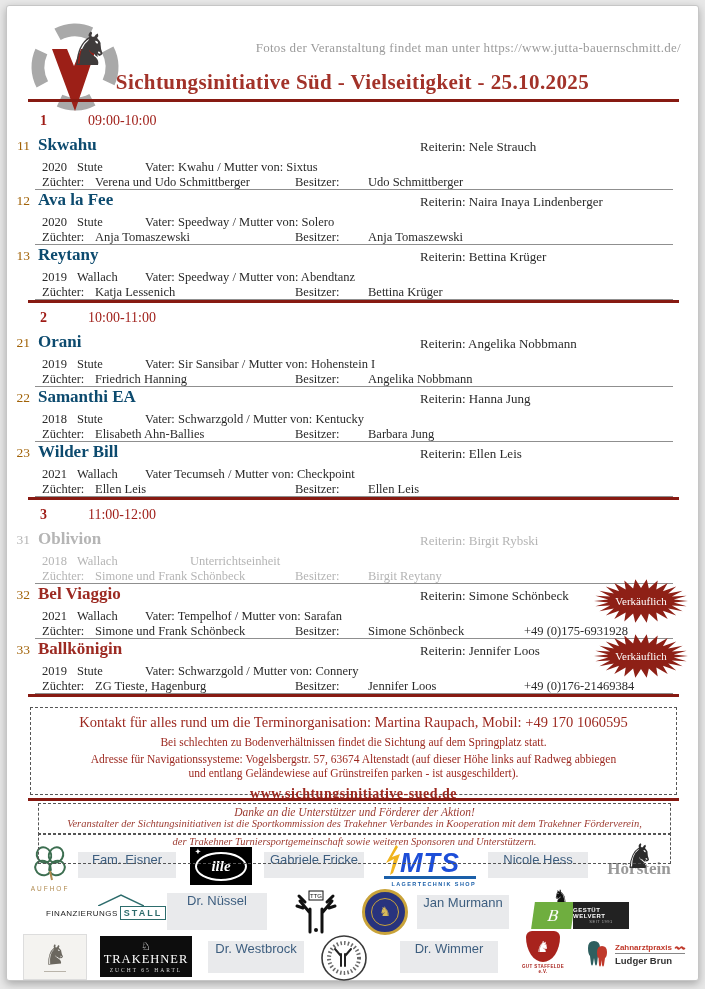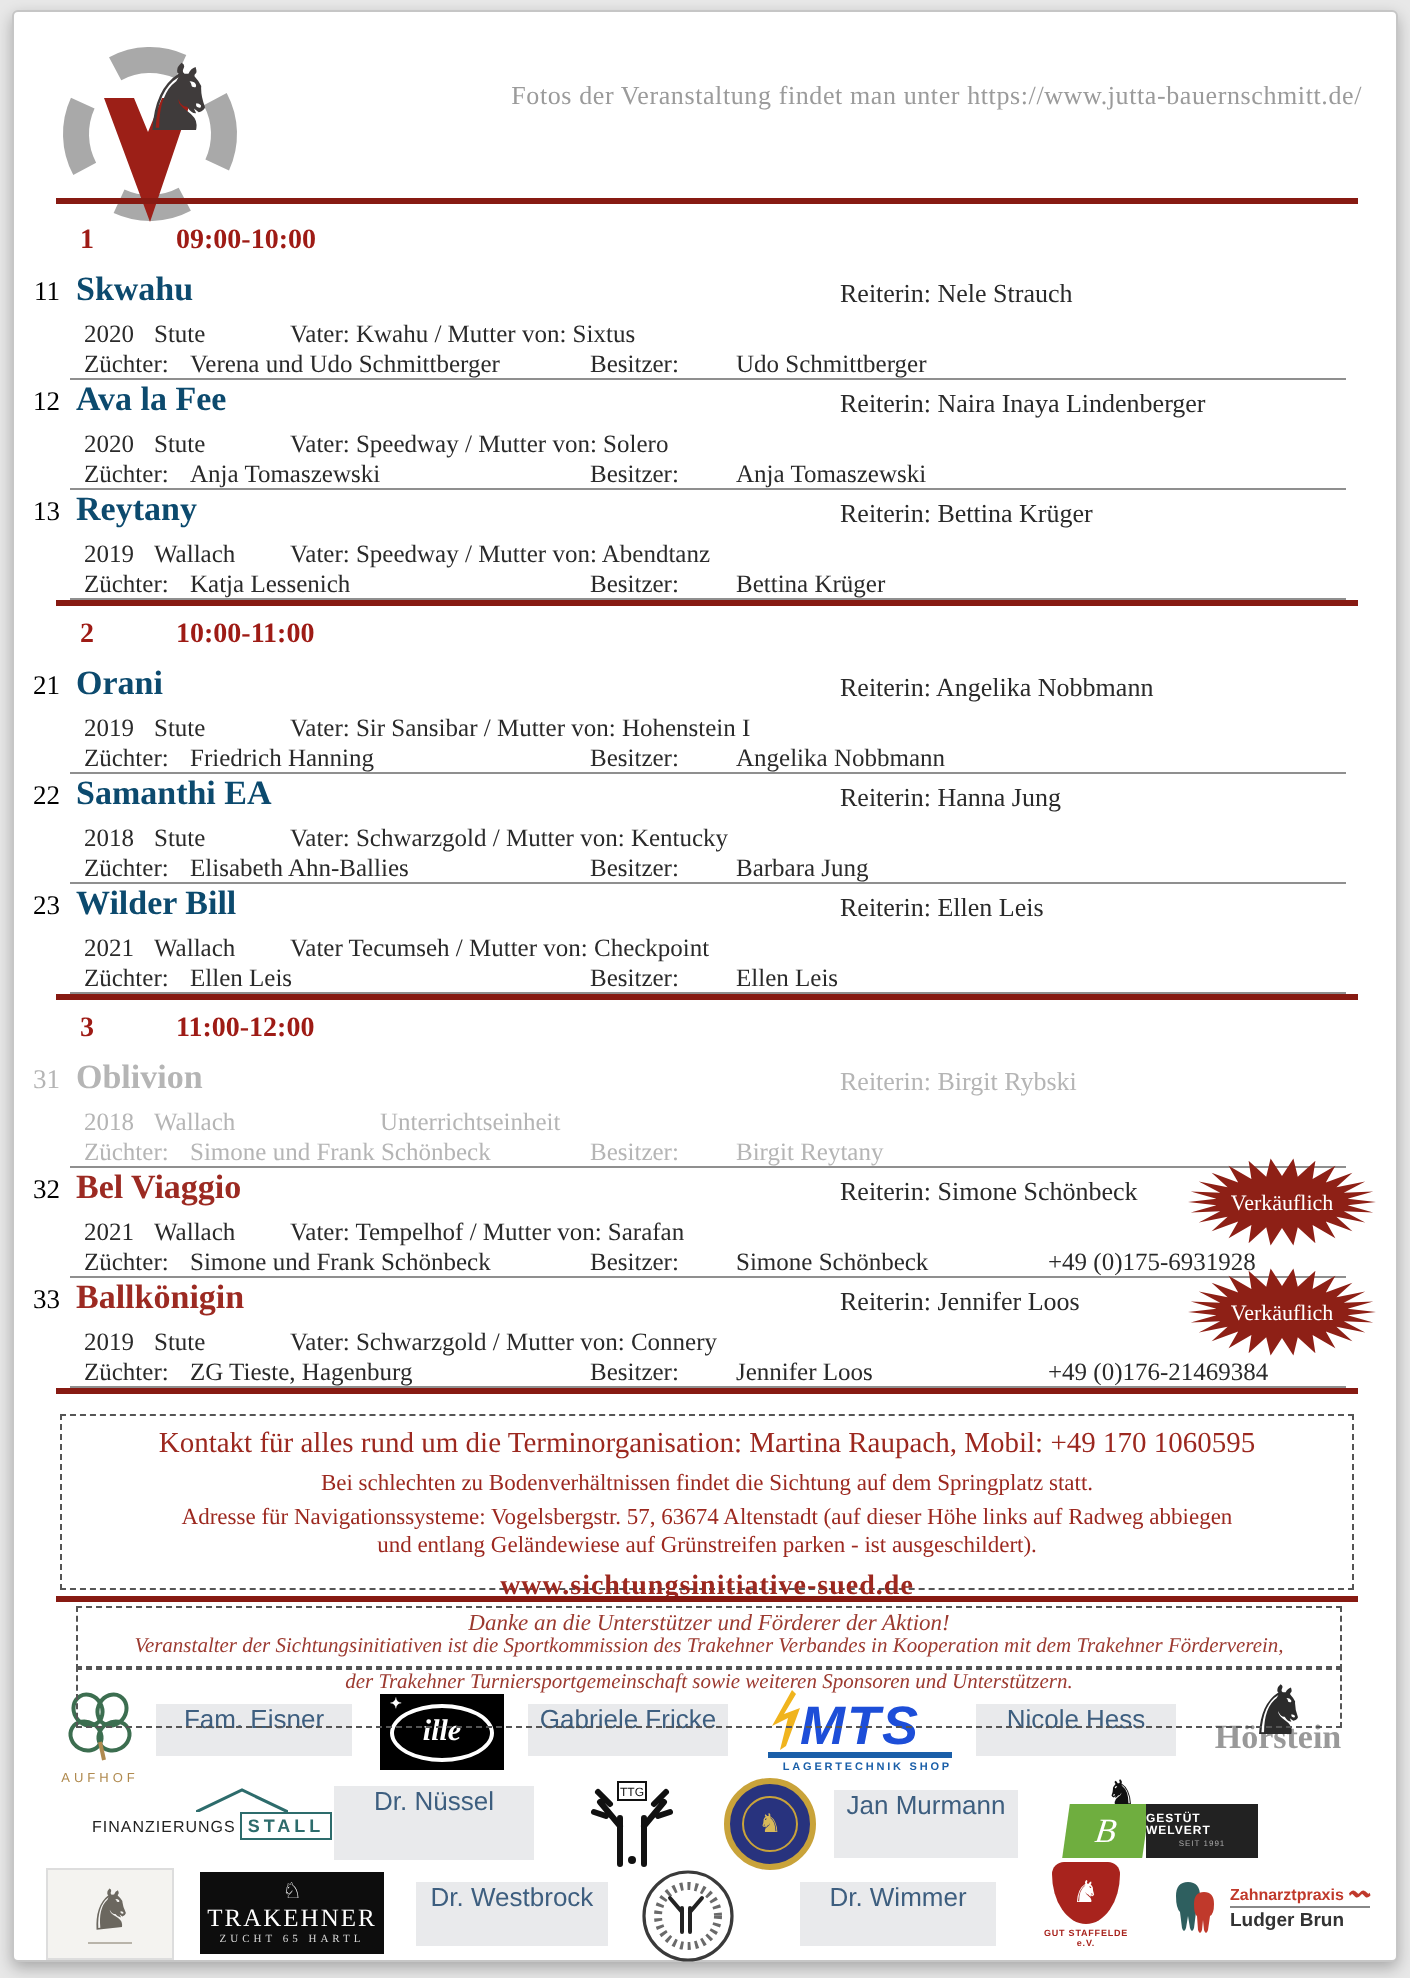--- a/index.html
+++ b/index.html
@@ -148,6 +148,7 @@
     <text x="-88" y="56" transform="scale(-1,1)" font-size="46" fill="#3f3b3b">♞</text>
   </svg>
   <div class="photos-note">Fotos der Veranstaltung findet man unter https://www.jutta-bauernschmitt.de/</div>
+  <div class="page-title">Sichtungsinitiative Süd - Vielseitigkeit - 25.10.2025</div>
   <div class="rule-thick head-rule"></div>
 
   <div id="sections">

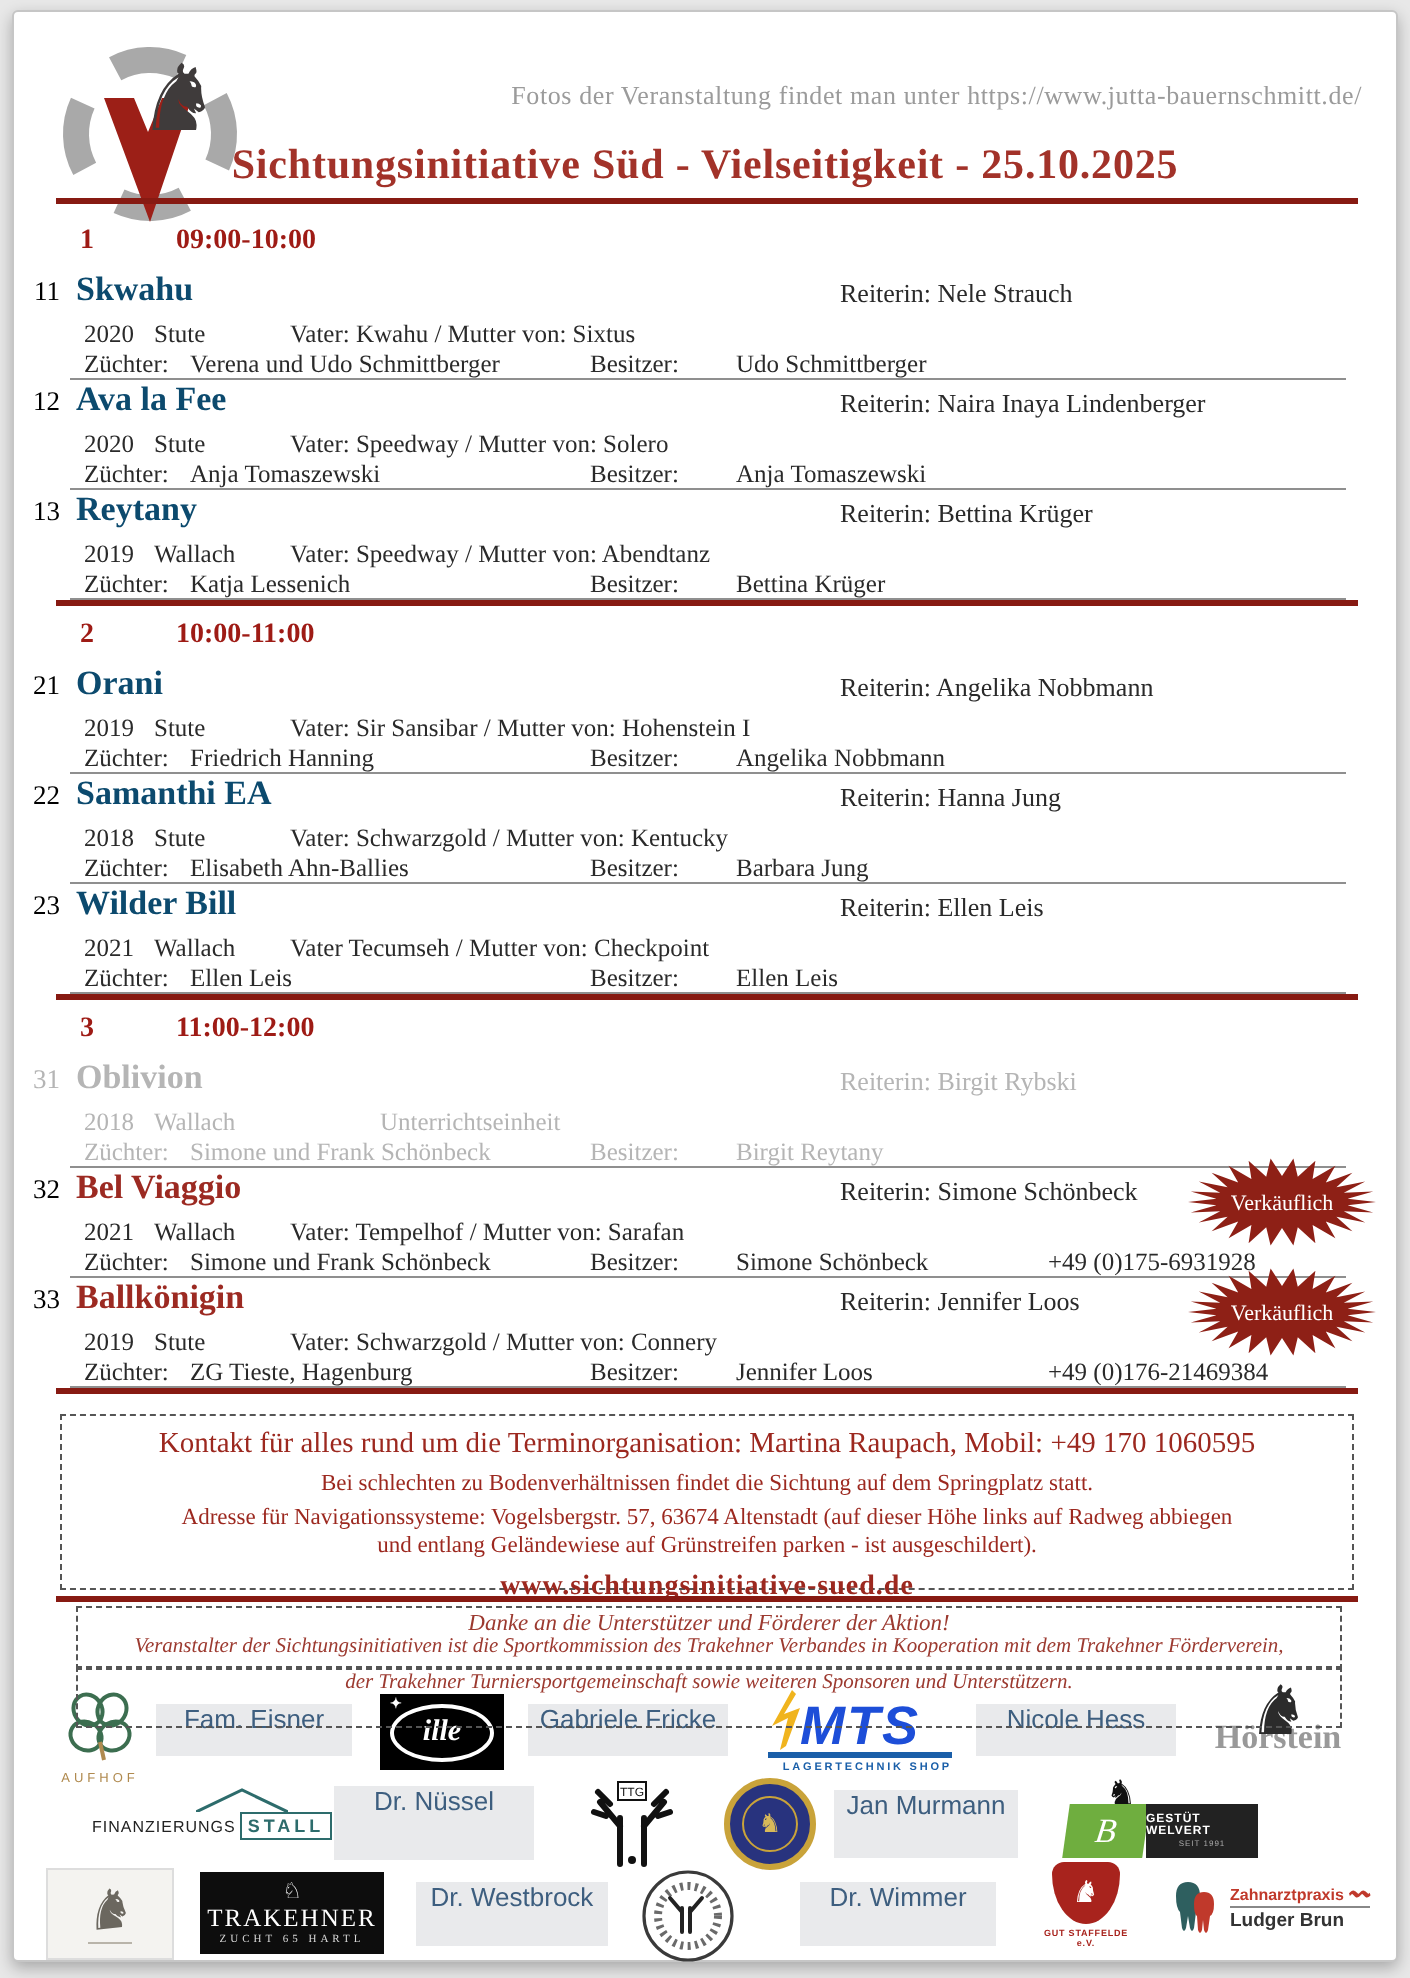--- a/index.html
+++ b/index.html
@@ -21,7 +21,7 @@
   #sections{position:absolute;left:0;right:0;top:106px;}
   .section-head{position:relative;height:29px;}
   .section-no{position:absolute;left:40px;top:7px;font-size:14px;font-weight:bold;color:#9e1b15;}
-  .section-time{position:absolute;left:88px;top:7px;font-size:14px;font-weight:bold;color:#9e1b15;}
+  .section-time{position:absolute;left:88px;top:7px;font-size:14px;font-weight:normal;color:#9e1b15;}
   .section-rule{margin:0 26px 0 28px;}
   .entry{position:relative;height:55px;}
   .entry::after{content:"";position:absolute;left:35px;right:32px;bottom:0;border-bottom:1px solid #8f8f8f;}

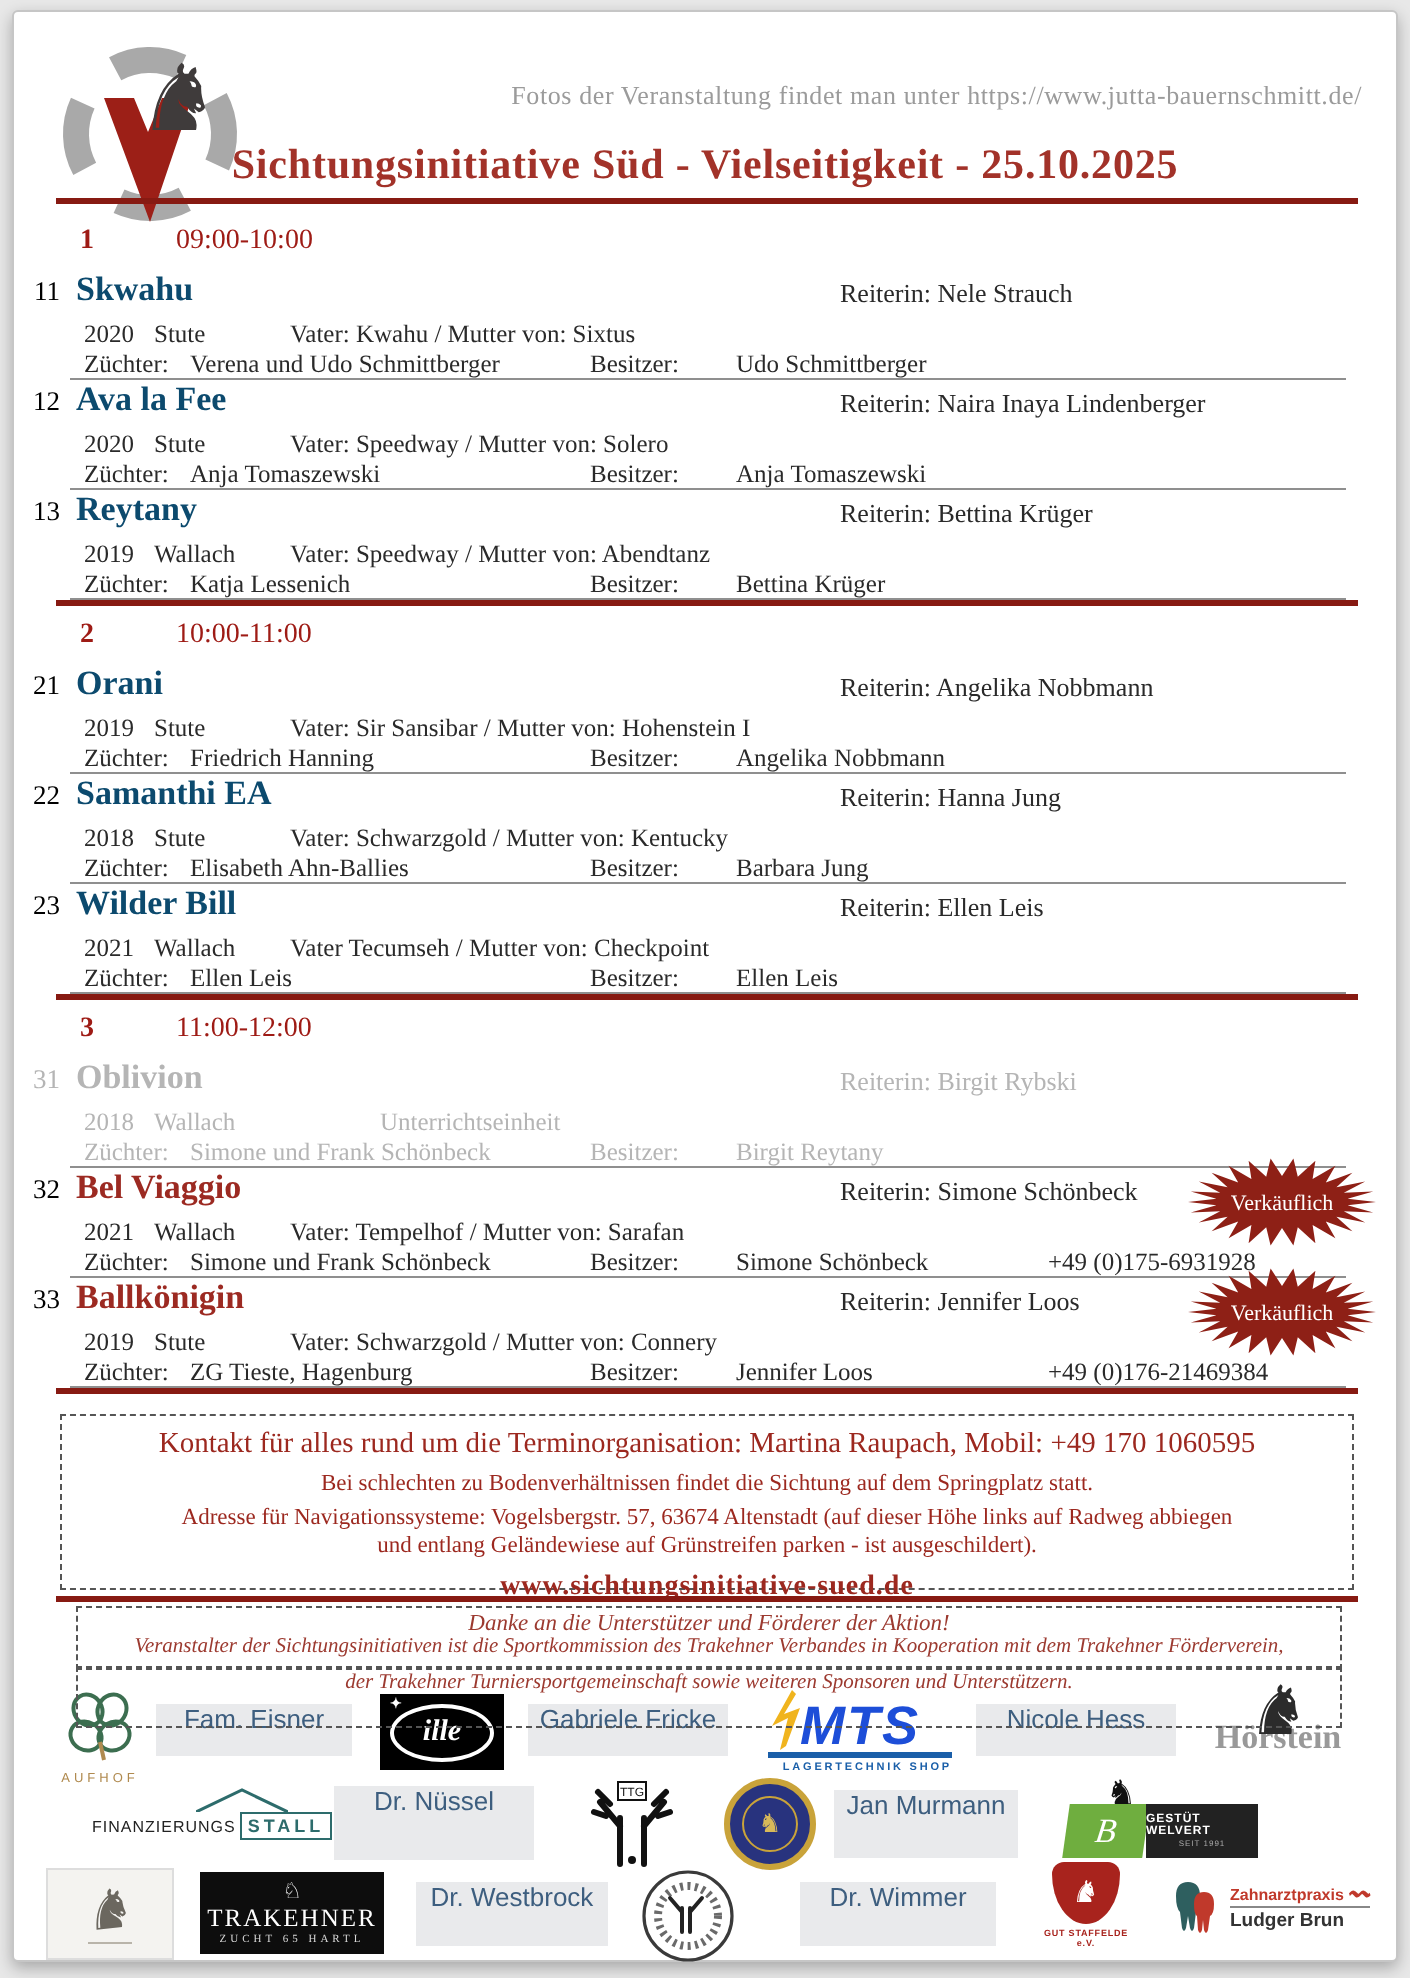--- a/index.html
+++ b/index.html
@@ -25,7 +25,7 @@
   .section-rule{margin:0 26px 0 28px;}
   .entry{position:relative;height:55px;}
   .entry::after{content:"";position:absolute;left:35px;right:32px;bottom:0;border-bottom:1px solid #8f8f8f;}
-  .e-num{position:absolute;left:6px;top:3px;width:24px;text-align:right;font-size:13.5px;color:#000000;}
+  .e-num{position:absolute;left:6px;top:3px;width:24px;text-align:right;font-size:13.5px;color:#a16207;}
   .e-name{position:absolute;left:38px;top:0;font-size:17px;font-weight:bold;color:#0c4a6e;}
   .e-rider{position:absolute;left:420px;top:4px;font-size:13px;color:#2a2a2a;}
   .e-year{position:absolute;left:42px;top:25px;font-size:12.5px;color:#2a2a2a;}

